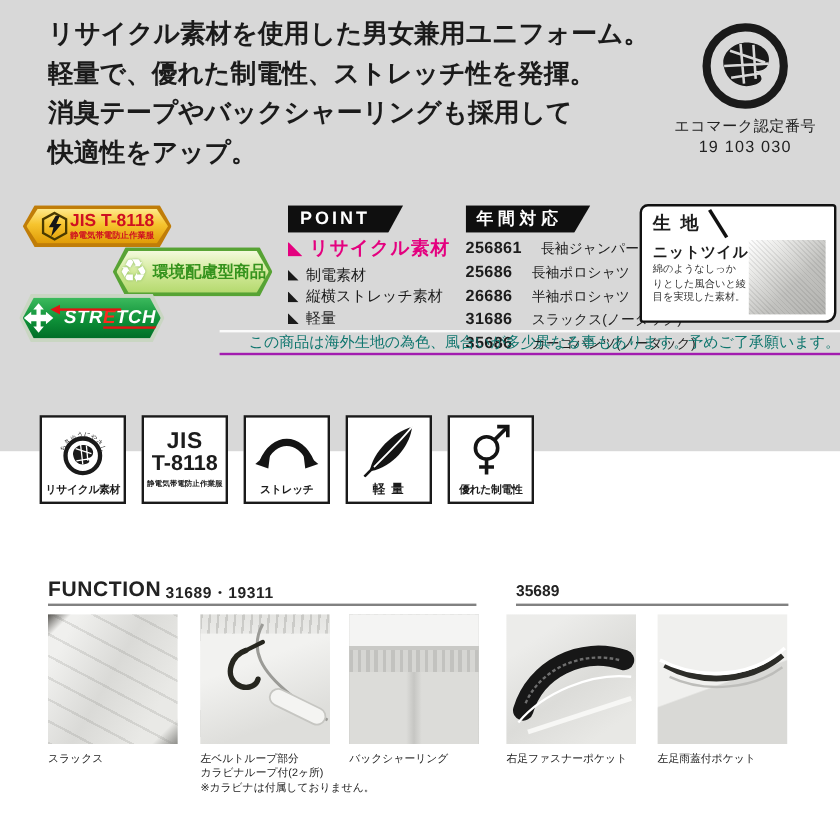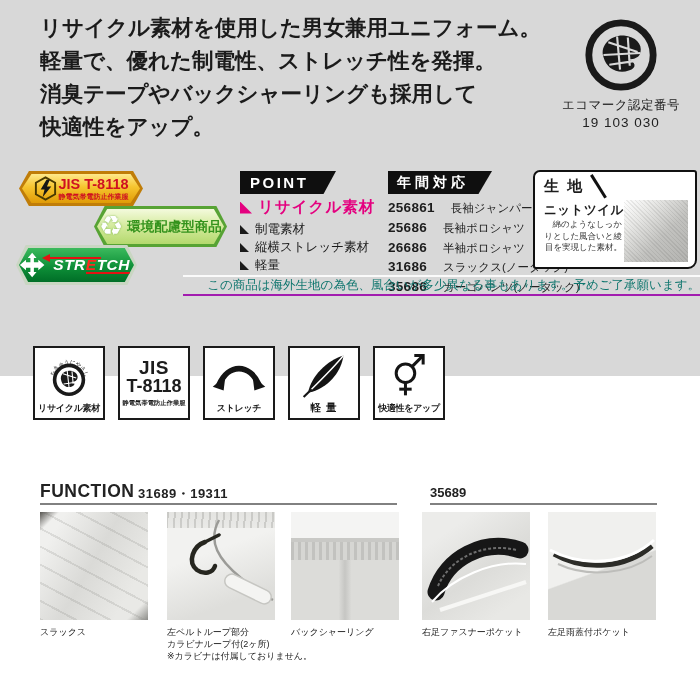--- a/index.html
+++ b/index.html
@@ -67,7 +67,7 @@
   .fabric-header { position:absolute; left:9px; top:5px; font-size:15px; font-weight:bold; letter-spacing:2px; }
   .fabric-slash { position:absolute; left:62px; top:1px; width:2.5px; height:27px; background:#111; transform:rotate(-32deg); }
   .fabric-name { position:absolute; left:9px; top:30px; font-size:12.5px; font-weight:bold; letter-spacing:0.5px; }
-  .fabric-desc { position:absolute; left:9px; top:47px; width:78px; font-size:8.5px; line-height:11.5px; color:#333;text-align:right; }
+  .fabric-desc { position:absolute; left:9px; top:47px; width:78px; font-size:8.5px; line-height:11.5px; color:#333; }
   .fabric-swatch { position:absolute; right:7px; top:28px; width:64px; height:62px;
      background:
        repeating-linear-gradient(45deg, rgba(0,0,0,0.07) 0 1px, transparent 1px 3px),

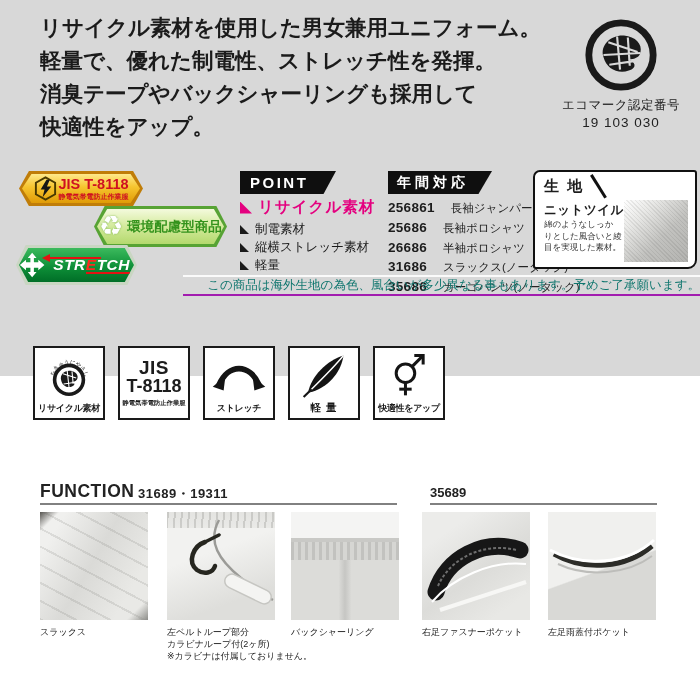--- a/index.html
+++ b/index.html
@@ -285,7 +285,7 @@
         <line x1="11" y1="42" x2="25" y2="42" stroke="#141414" stroke-width="3.4"></line>
       </svg>
     </div>
-    <div class="fbox-label">快適性をアップ</div>
+    <div class="fbox-label">優れた制電性</div>
   </div>
 
   <div class="func-title">FUNCTION</div>

